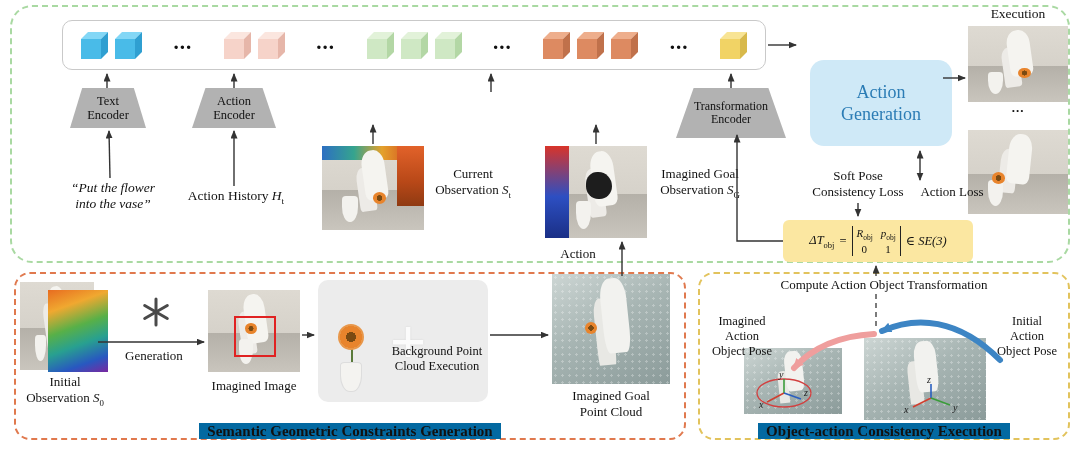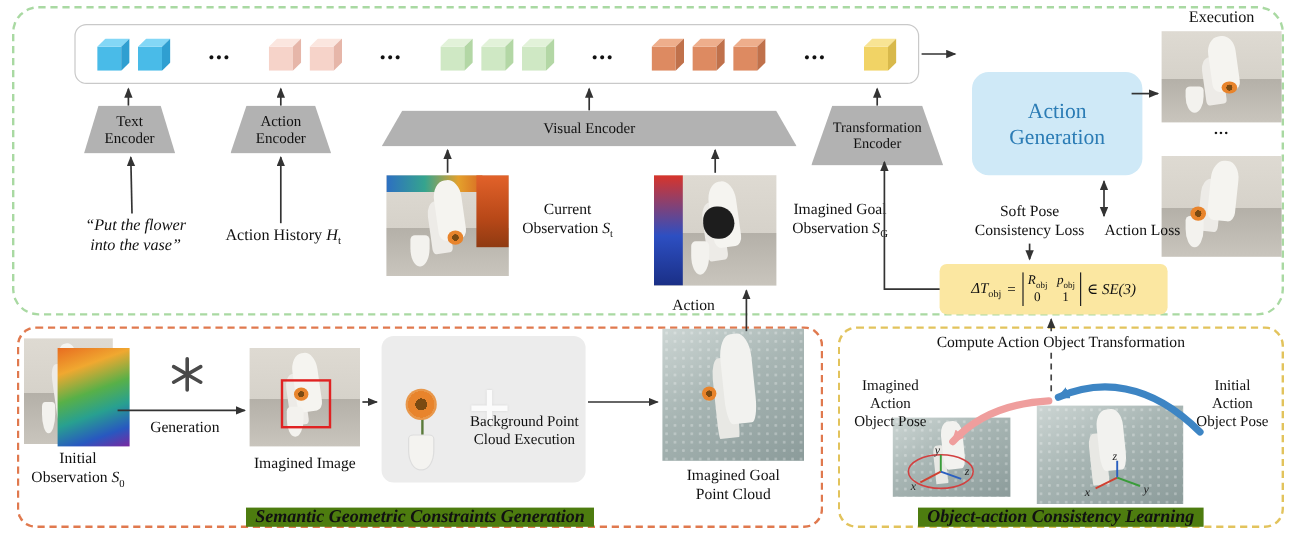--- a/index.html
+++ b/index.html
@@ -180,9 +180,6 @@
   <div class="trap trap-n" style="left:192px;top:88px;width:84px;height:40px">
     <span>Action</span>
     <span>Encoder</span>
-  </div>
-  <div class="trap trap-w" style="left:318px;top:92px;width:346px;height:30px">
-    <span>Visual Encoder</span>
   </div>
   <div class="trap trap-n" style="left:676px;top:88px;width:110px;height:50px;font-size:12px">
     <span>Transformation</span>

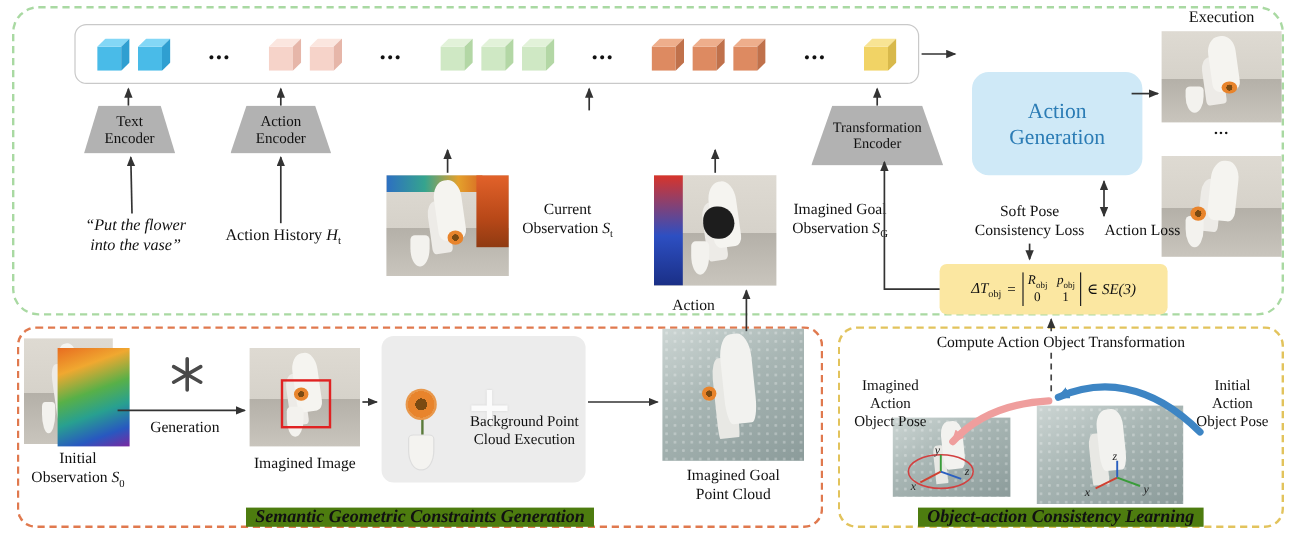--- a/index.html
+++ b/index.html
@@ -86,7 +86,7 @@
     background:#f4f3f0; border:1px solid #ddd; border-radius:20% 20% 45% 45%/12% 12% 55% 55%; }
 
   .sec-title { position:absolute; text-align:center; z-index:6; font-weight:bold; font-size:15px; }
-  .sec-title span { background:#4d7c0f; padding:0 8px;font-style:italic; }
+  .sec-title span { background:#0369a1; padding:0 8px; }
 
   .axl { font-size:10px; font-style:italic; fill:#222; font-family:"Liberation Serif",serif; }
 

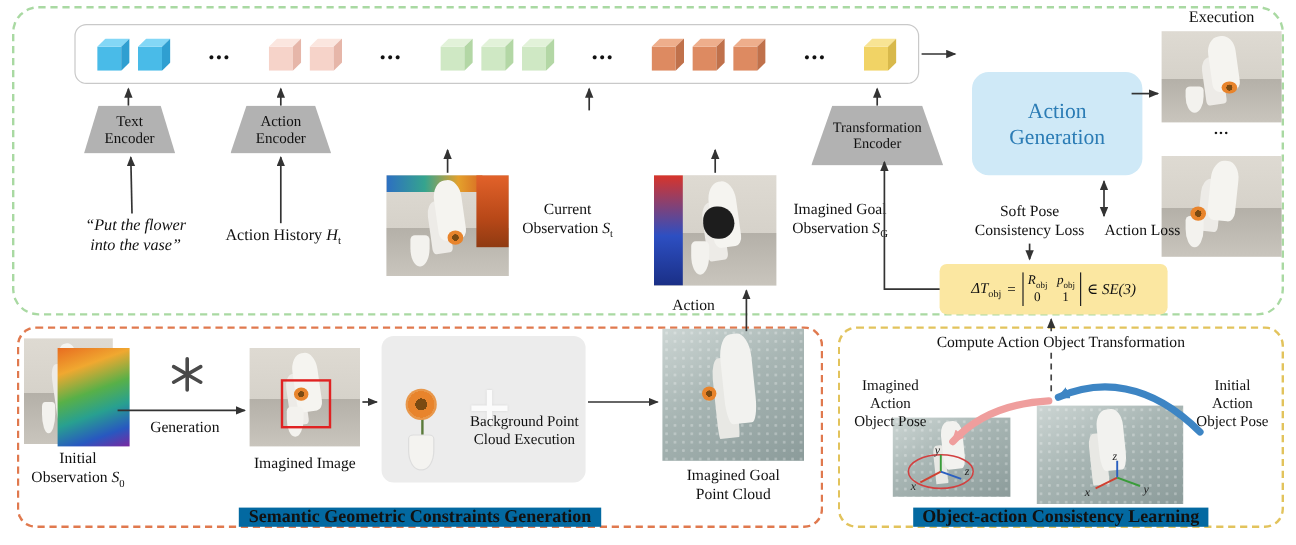--- a/index.html
+++ b/index.html
@@ -353,7 +353,7 @@
   </svg>
 
   <div class="sec-title" style="left:698px;top:423px;width:372px">
-    <span>Object-action Consistency Learning</span>
+    <span>Object-action Consistency Execution</span>
   </div>
 
   <svg id="overlay" width="1080" height="454" viewBox="0 0 1080 454">

